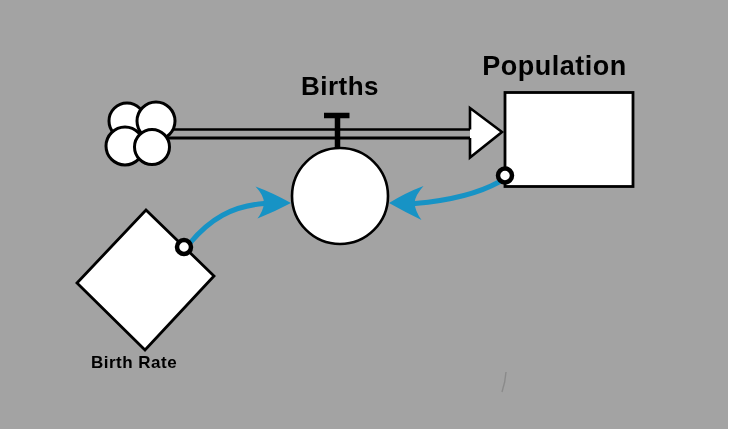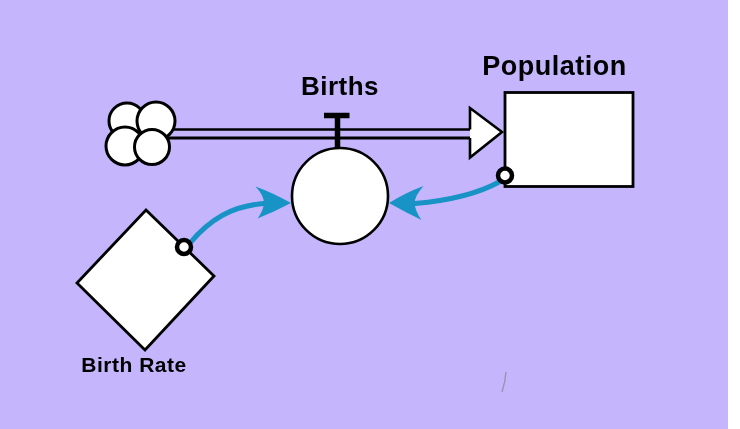--- a/index.html
+++ b/index.html
@@ -6,7 +6,7 @@
   .canvas{
     position:relative;
     width:728px;height:429px;
-    background:#c4b5fd;
+    background:#a3a3a3;
     overflow:hidden;
     font-family:"Liberation Sans", sans-serif;
   }

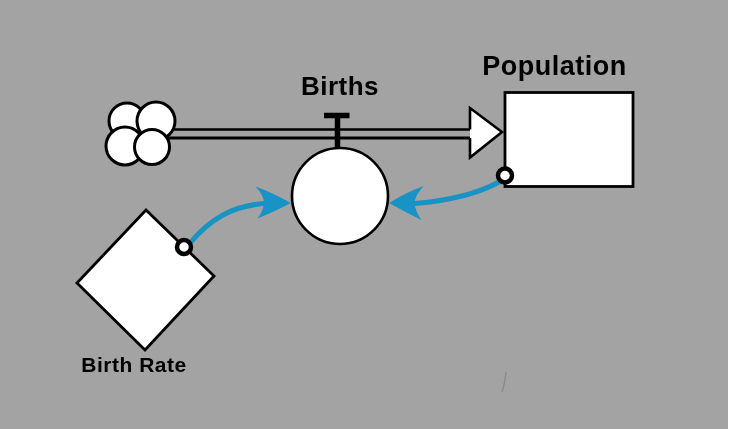--- a/index.html
+++ b/index.html
@@ -22,7 +22,7 @@
   }
   .label-flow{left:275px;top:71px;width:130px;font-size:26px;}
   .label-stock{left:472px;top:51px;width:165px;font-size:27px;}
-  .label-aux{left:60px;top:353px;width:148px;font-size:21px;}
+  .label-aux{left:60px;top:353px;width:148px;font-size:17px;}
 </style>
 </head>
 <body>

